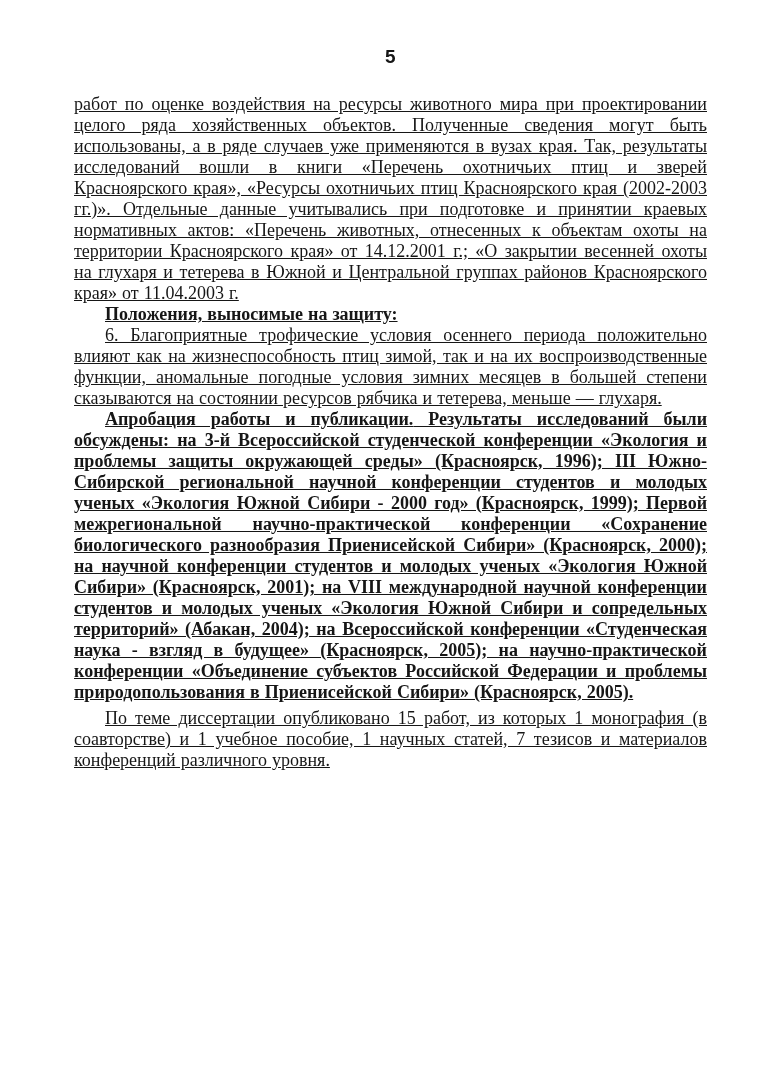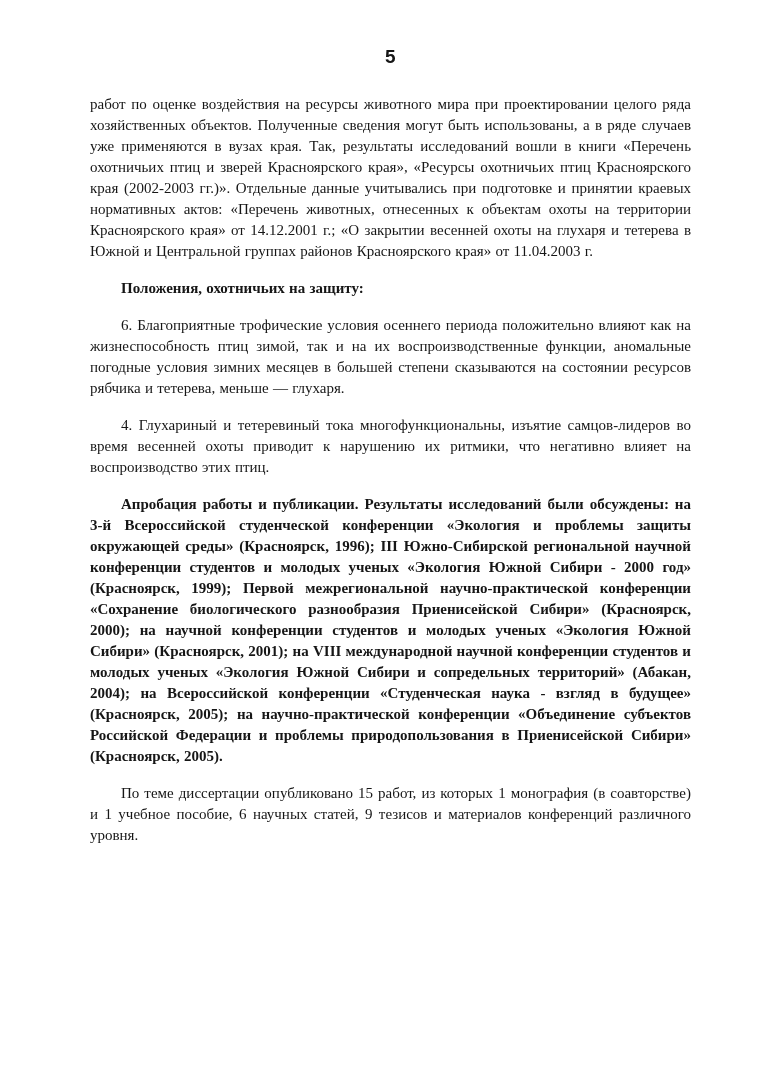--- a/index.html
+++ b/index.html
@@ -31,12 +31,13 @@
     letter-spacing: 0.5px;
   }
   .content p {
-    margin: 16px;
-    font-size: 15px;
+    margin: 0;
+    font-size: 18px;
     line-height: 21px;
     text-align: justify;
     text-indent: 31px;
     word-spacing: 0.5px;
+    text-decoration: underline;
   }
   .content p.continuation {
     text-indent: 0;

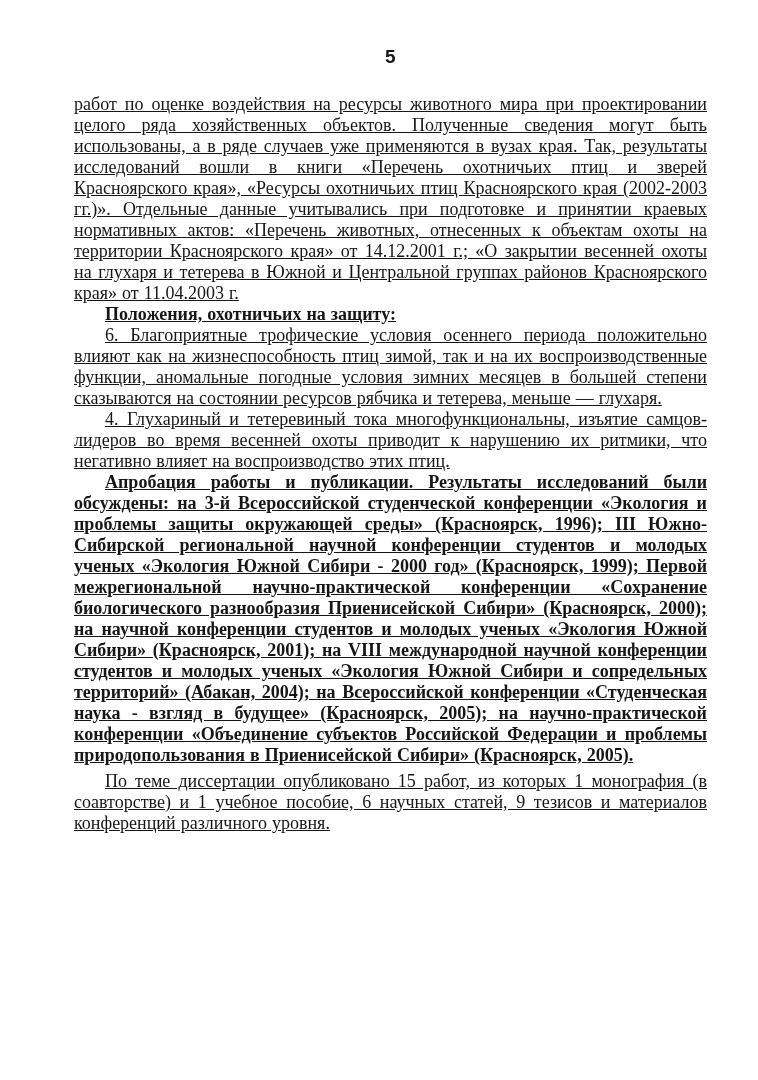--- a/index.html
+++ b/index.html
@@ -59,7 +59,7 @@
   <div class="page-number">5</div>
   <div class="content" id="content">
       <p class="continuation">работ по оценке воздействия на ресурсы животного мира при проектировании целого ряда хозяйственных объектов. Полученные сведения могут быть использованы, а в ряде случаев уже применяются в вузах края. Так, результаты исследований вошли в книги «Перечень охотничьих птиц и зверей Красноярского края», «Ресурсы охотничьих птиц Красноярского края (2002-2003 гг.)». Отдельные данные учитывались при подготовке и принятии краевых нормативных актов: «Перечень животных, отнесенных к объектам охоты на территории Красноярского края» от 14.12.2001 г.; «О закрытии весенней охоты на глухаря и тетерева в Южной и Центральной группах районов Красноярского края» от 11.04.2003 г.</p>
-      <p class="heading">Положения, охотничьих на защиту:</p>
+      <p class="heading">Положения, выносимые на защиту:</p>
       <p class="item">6. Благоприятные трофические условия осеннего периода положительно влияют как на жизнеспособность птиц зимой, так и на их воспроизводственные функции, аномальные погодные условия зимних месяцев в большей степени сказываются на состоянии ресурсов рябчика и тетерева, меньше — глухаря.</p>
       <p class="item">4. Глухариный и тетеревиный тока многофункциональны, изъятие самцов-лидеров во время весенней охоты приводит к нарушению их ритмики, что негативно влияет на воспроизводство этих птиц.</p>
       <p class="lead"><span class="lead">Апробация работы и публикации.</span> Результаты исследований были обсуждены: на 3-й Всероссийской студенческой конференции «Экология и проблемы защиты окружающей среды» (Красноярск, 1996); III Южно-Сибирской региональной научной конференции студентов и молодых ученых «Экология Южной Сибири - 2000 год» (Красноярск, 1999); Первой межрегиональной научно-практической конференции «Сохранение биологического разнообразия Приенисейской Сибири» (Красноярск, 2000); на научной конференции студентов и молодых ученых «Экология Южной Сибири» (Красноярск, 2001); на VIII международной научной конференции студентов и молодых ученых «Экология Южной Сибири и сопредельных территорий» (Абакан, 2004); на Всероссийской конференции «Студенческая наука - взгляд в будущее» (Красноярск, 2005); на научно-практической конференции «Объединение субъектов Российской Федерации и проблемы природопользования в Приенисейской Сибири» (Красноярск, 2005).</p>

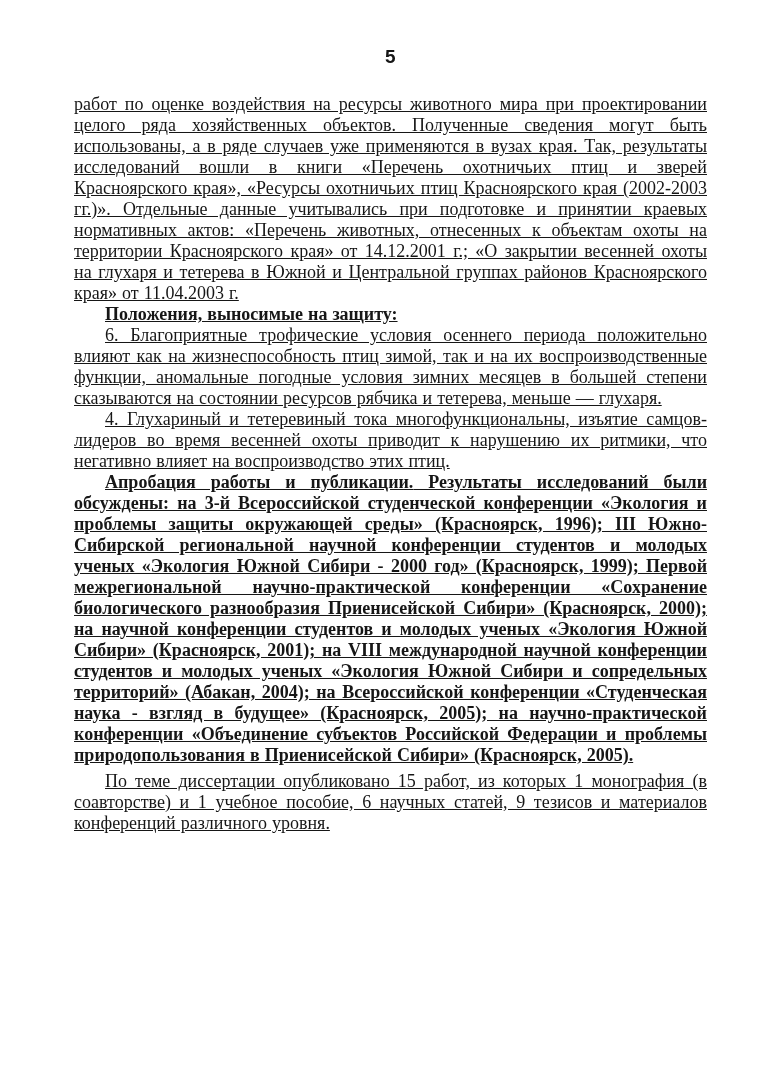--- a/index.html
+++ b/index.html
@@ -61,7 +61,6 @@
       <p class="continuation">работ по оценке воздействия на ресурсы животного мира при проектировании целого ряда хозяйственных объектов. Полученные сведения могут быть использованы, а в ряде случаев уже применяются в вузах края. Так, результаты исследований вошли в книги «Перечень охотничьих птиц и зверей Красноярского края», «Ресурсы охотничьих птиц Красноярского края (2002-2003 гг.)». Отдельные данные учитывались при подготовке и принятии краевых нормативных актов: «Перечень животных, отнесенных к объектам охоты на территории Красноярского края» от 14.12.2001 г.; «О закрытии весенней охоты на глухаря и тетерева в Южной и Центральной группах районов Красноярского края» от 11.04.2003 г.</p>
       <p class="heading">Положения, выносимые на защиту:</p>
       <p class="item">6. Благоприятные трофические условия осеннего периода положительно влияют как на жизнеспособность птиц зимой, так и на их воспроизводственные функции, аномальные погодные условия зимних месяцев в большей степени сказываются на состоянии ресурсов рябчика и тетерева, меньше — глухаря.</p>
-      <p class="item">4. Глухариный и тетеревиный тока многофункциональны, изъятие самцов-лидеров во время весенней охоты приводит к нарушению их ритмики, что негативно влияет на воспроизводство этих птиц.</p>
       <p class="lead"><span class="lead">Апробация работы и публикации.</span> Результаты исследований были обсуждены: на 3-й Всероссийской студенческой конференции «Экология и проблемы защиты окружающей среды» (Красноярск, 1996); III Южно-Сибирской региональной научной конференции студентов и молодых ученых «Экология Южной Сибири - 2000 год» (Красноярск, 1999); Первой межрегиональной научно-практической конференции «Сохранение биологического разнообразия Приенисейской Сибири» (Красноярск, 2000); на научной конференции студентов и молодых ученых «Экология Южной Сибири» (Красноярск, 2001); на VIII международной научной конференции студентов и молодых ученых «Экология Южной Сибири и сопредельных территорий» (Абакан, 2004); на Всероссийской конференции «Студенческая наука - взгляд в будущее» (Красноярск, 2005); на научно-практической конференции «Объединение субъектов Российской Федерации и проблемы природопользования в Приенисейской Сибири» (Красноярск, 2005).</p>
       <p class="final">По теме диссертации опубликовано 15 работ, из которых 1 монография (в соавторстве) и 1 учебное пособие, 6 научных статей, 9 тезисов и материалов конференций различного уровня.</p>
     </div>

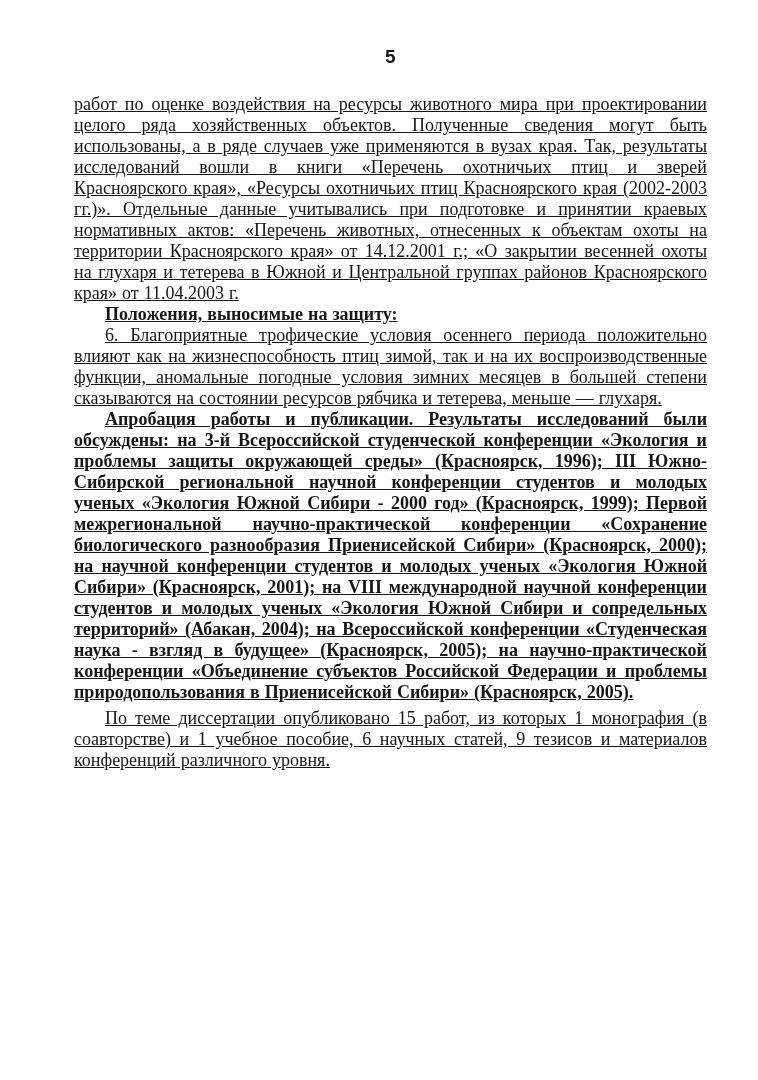--- a/index.html
+++ b/index.html
@@ -62,7 +62,7 @@
       <p class="heading">Положения, выносимые на защиту:</p>
       <p class="item">6. Благоприятные трофические условия осеннего периода положительно влияют как на жизнеспособность птиц зимой, так и на их воспроизводственные функции, аномальные погодные условия зимних месяцев в большей степени сказываются на состоянии ресурсов рябчика и тетерева, меньше — глухаря.</p>
       <p class="lead"><span class="lead">Апробация работы и публикации.</span> Результаты исследований были обсуждены: на 3-й Всероссийской студенческой конференции «Экология и проблемы защиты окружающей среды» (Красноярск, 1996); III Южно-Сибирской региональной научной конференции студентов и молодых ученых «Экология Южной Сибири - 2000 год» (Красноярск, 1999); Первой межрегиональной научно-практической конференции «Сохранение биологического разнообразия Приенисейской Сибири» (Красноярск, 2000); на научной конференции студентов и молодых ученых «Экология Южной Сибири» (Красноярск, 2001); на VIII международной научной конференции студентов и молодых ученых «Экология Южной Сибири и сопредельных территорий» (Абакан, 2004); на Всероссийской конференции «Студенческая наука - взгляд в будущее» (Красноярск, 2005); на научно-практической конференции «Объединение субъектов Российской Федерации и проблемы природопользования в Приенисейской Сибири» (Красноярск, 2005).</p>
-      <p class="final">По теме диссертации опубликовано 15 работ, из которых 1 монография (в соавторстве) и 1 учебное пособие, 6 научных статей, 9 тезисов и материалов конференций различного уровня.</p>
+      <p class="final">По теме диссертации опубликовано 15 работ, из которых 1 монография (в соавторстве) и 1 учебное пособие, 1 научных статей, 7 тезисов и материалов конференций различного уровня.</p>
     </div>
 </div>
 

